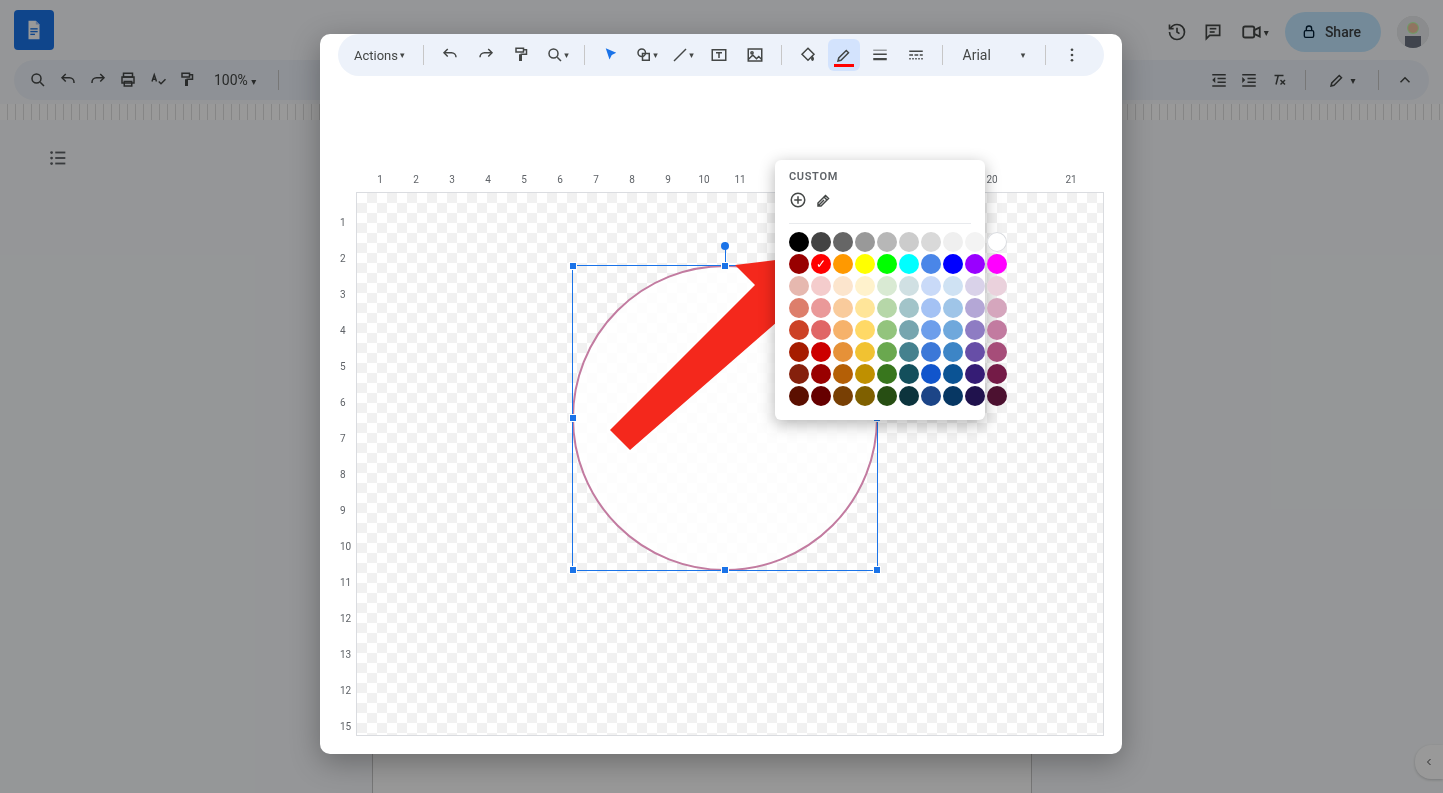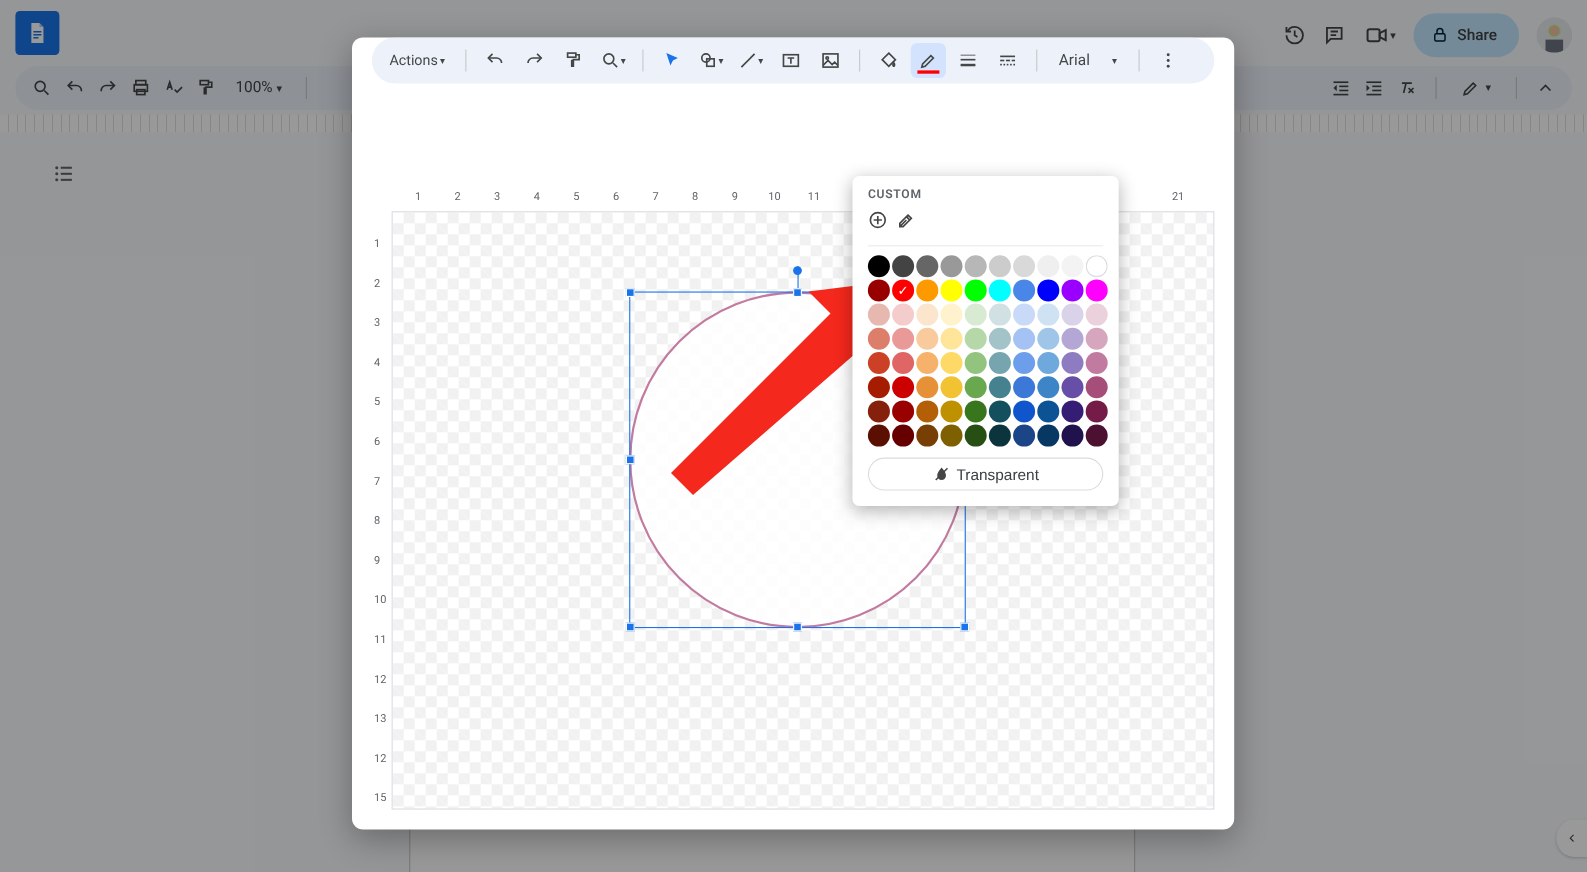--- a/index.html
+++ b/index.html
@@ -43,7 +43,7 @@
   .draw-toolbar .tbtn { width:32px; height:32px; display:flex; align-items:center; justify-content:center; border-radius:6px; position:relative;}
   .draw-toolbar .tbtn.active-border { background:#d3e3fd; }
   .actions-btn { font-size:13px; padding:4px 8px; display:flex; align-items:center; gap:2px;}
-  .font-sel { display:flex; align-items:center; gap:20px; font-size:14px; padding:0 10px;}
+  .font-sel { display:flex; align-items:center; gap:30px; font-size:14px; padding:0 10px;}
   .border-color-underline { position:absolute; bottom:4px; left:6px; right:6px; height:3px; background:#ff0000; }
   
   .canvas-wrap { position:absolute; top:140px; left:18px; right:18px; bottom:18px; }

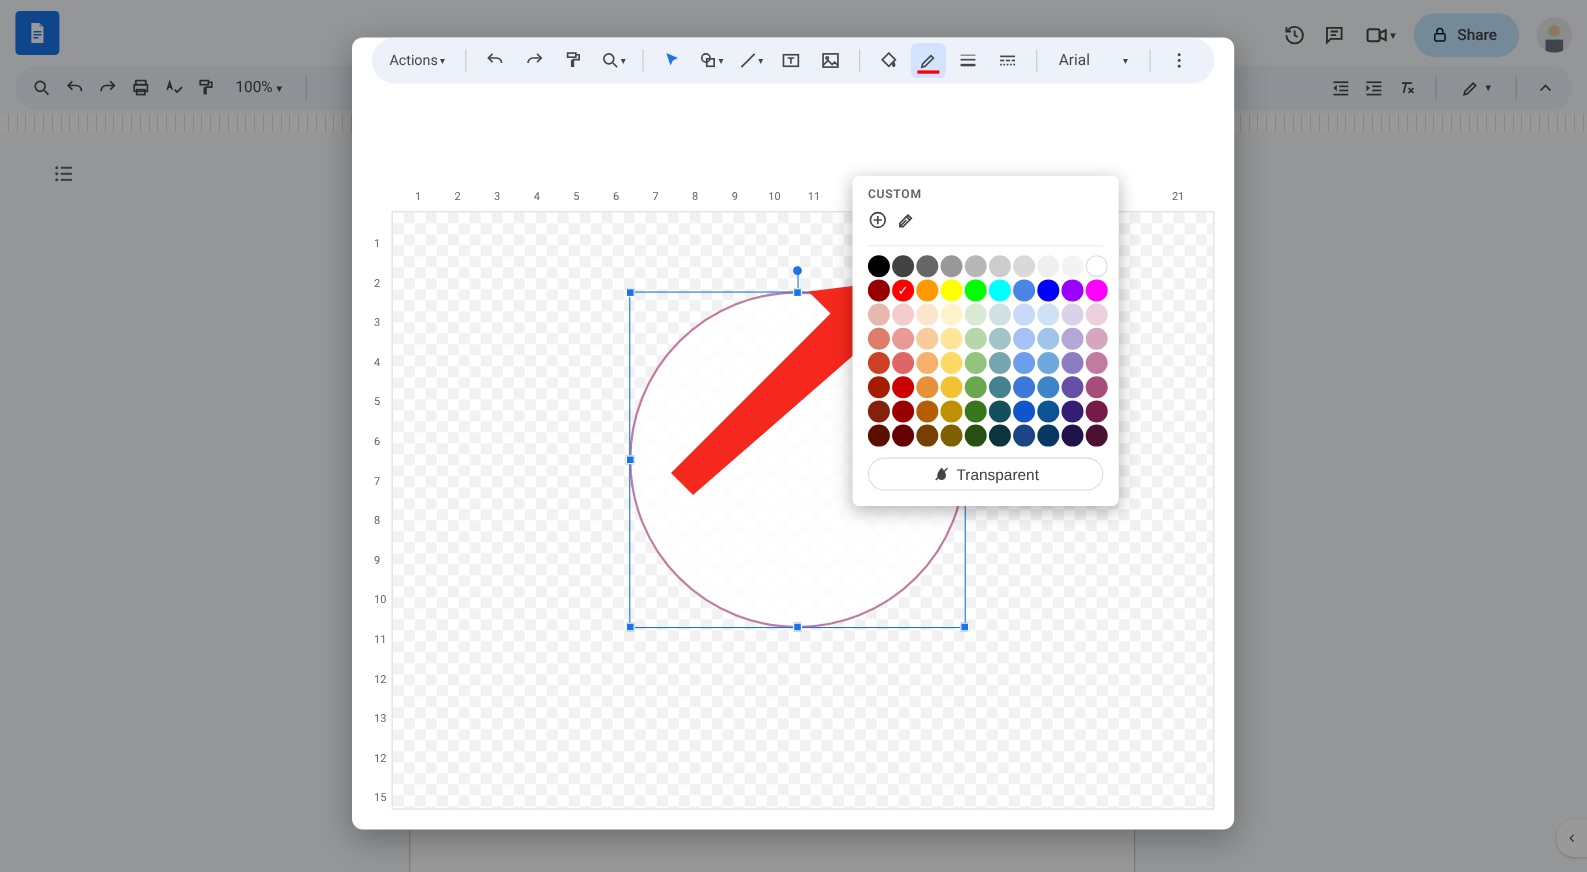--- a/index.html
+++ b/index.html
@@ -66,7 +66,7 @@
   .red-arrow { position:absolute; z-index:120; }
 
   
-  .color-pop { position:absolute; z-index:150; top:160px; left:775px; width:242px; background:#fff; border-radius:6px; box-shadow:0 4px 16px rgba(0,0,0,.3); padding:10px 14px 14px; }
+  .color-pop { position:absolute; z-index:150; top:160px; left:775px; width:210px; background:#fff; border-radius:6px; box-shadow:0 4px 16px rgba(0,0,0,.3); padding:10px 14px 14px; }
   .cp-head { font-size:11px; font-weight:600; letter-spacing:.06em; color:#5f6368; }
   .cp-icons { display:flex; gap:8px; margin:8px 0 10px; color:#444;}
   .swatches { display:grid; grid-template-columns:repeat(10, 20px); gap:2px; }

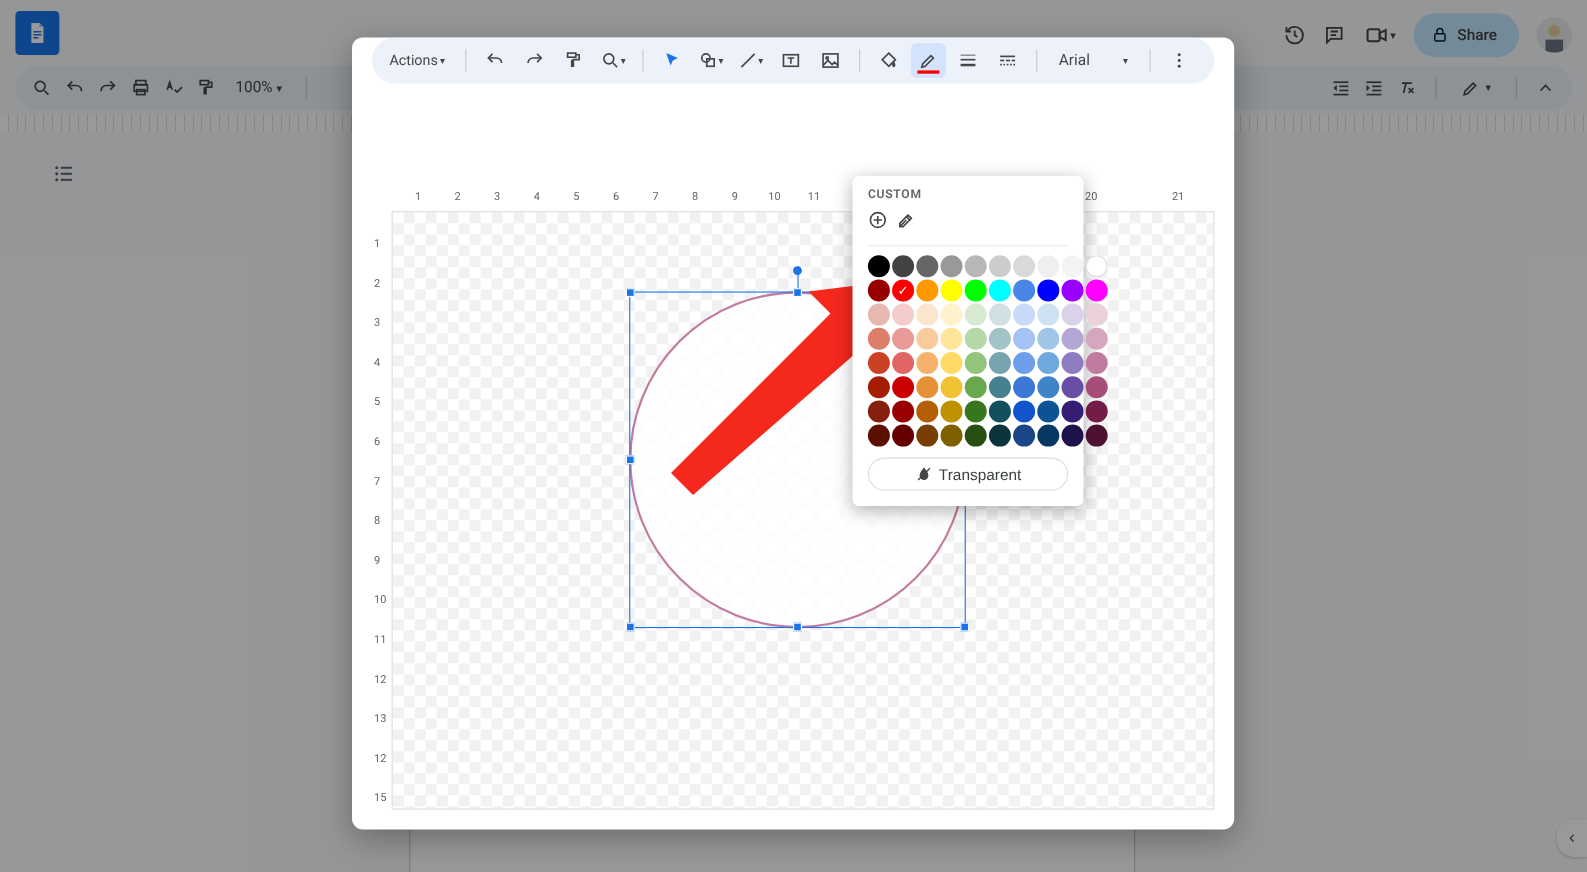--- a/index.html
+++ b/index.html
@@ -506,13 +506,6 @@
       <div class="sw" style="background: rgb(32, 18, 77);"></div>
       <div class="sw" style="background: rgb(76, 17, 48);"></div>
     </div>
-  <button class="transp-btn">
-    <svg width="16" height="16" viewBox="0 0 24 24" fill="#444746">
-        <path d="M12 3c3 4 6 7 6 11a6 6 0 01-12 0c0-4 3-7 6-11z"></path>
-        <line x1="4" y1="20" x2="20" y2="4" stroke="#444" stroke-width="2"></line>
-      </svg>
-    <span>Transparent</span>
-  </button>
 </div>
 
 </body></html>

